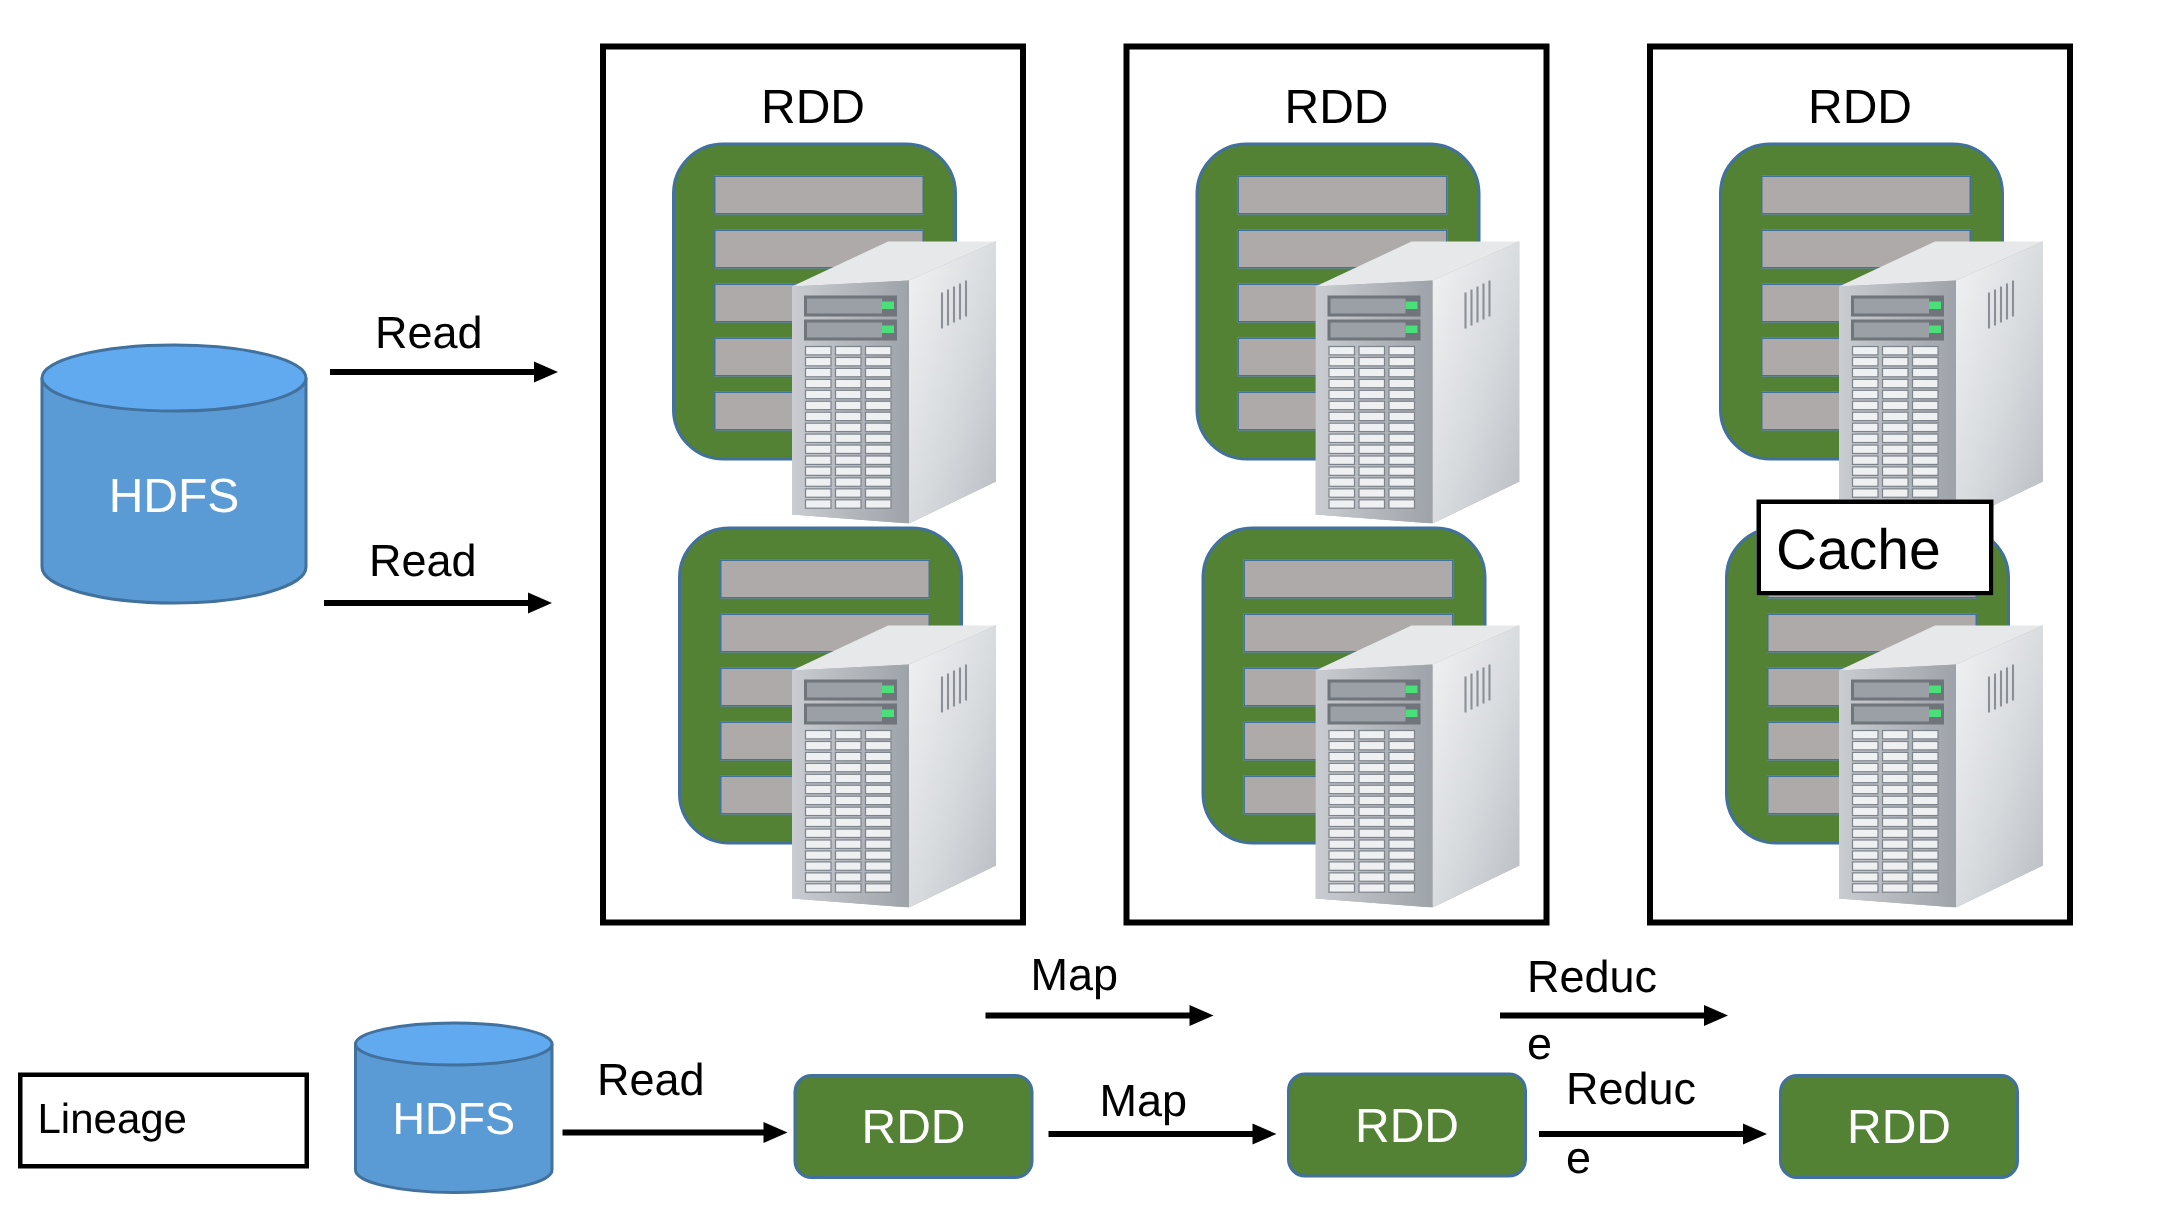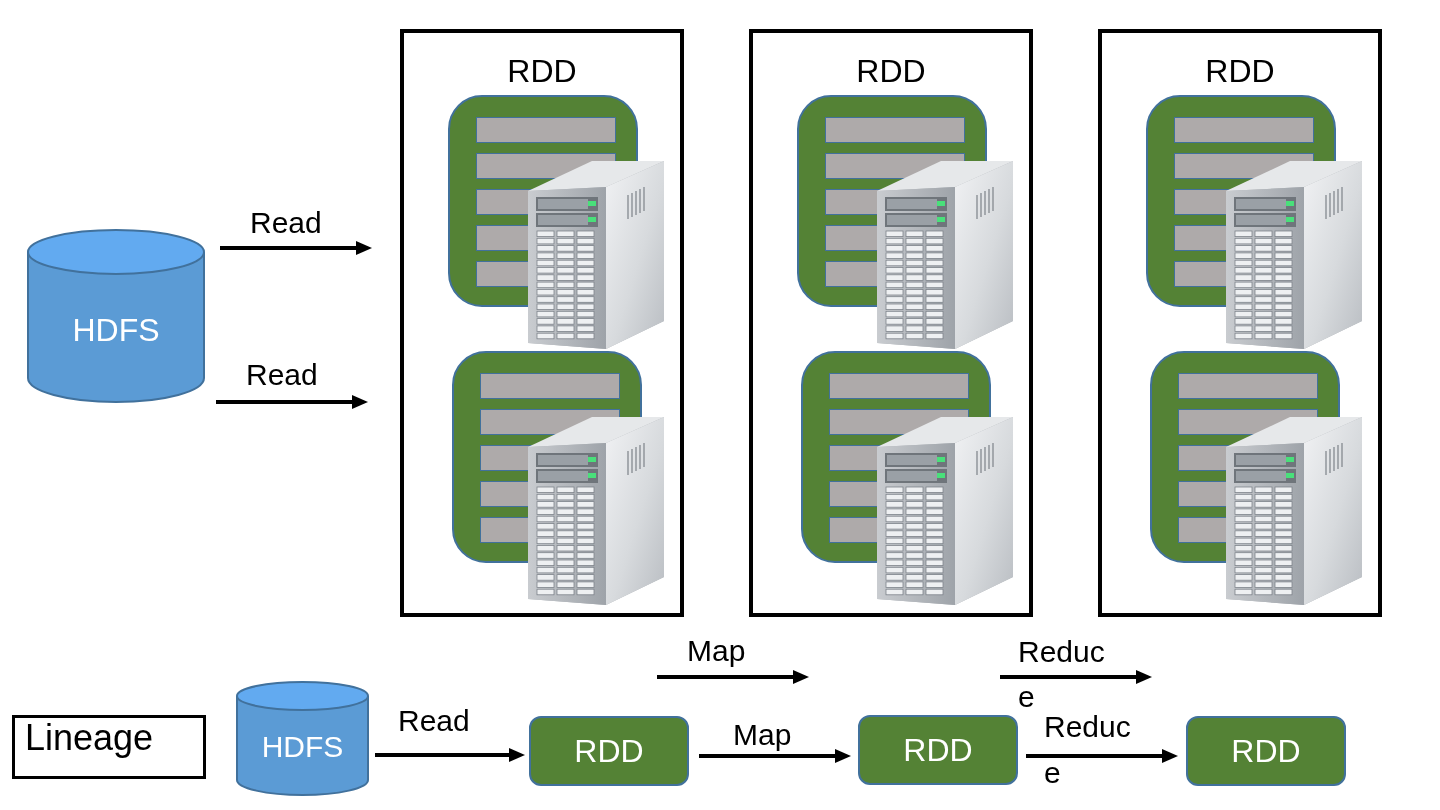--- a/index.html
+++ b/index.html
@@ -565,6 +565,9 @@
     </g>
   </svg>
 </div>
+      <div class="label-box" style="left: 69px; top: 300px; width: 158px; height: 64px;">
+        <div class="txt" style="left: 10px; top: 12px; font-size: 38px;">Cache</div>
+      </div>
     </div>
   </div>
 

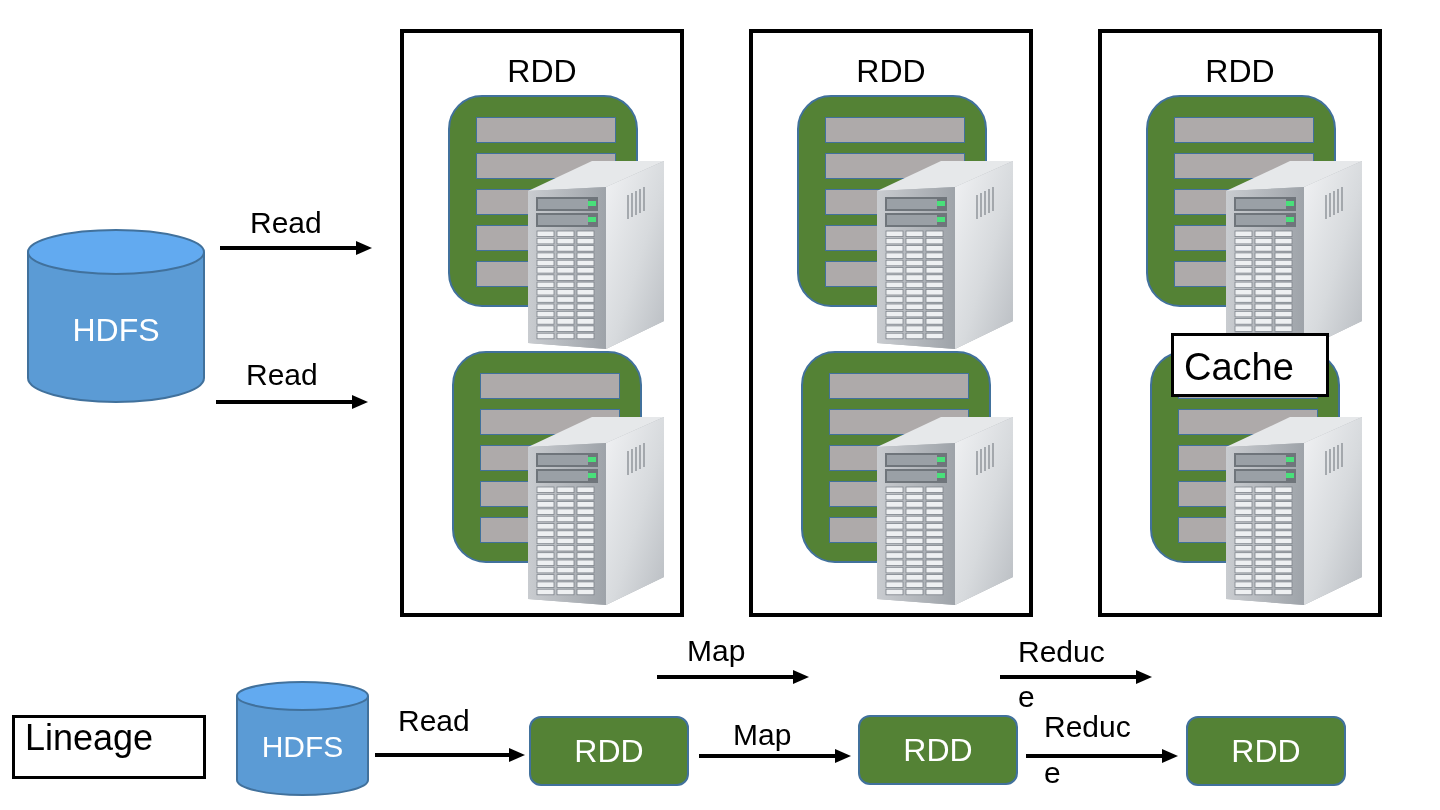--- a/index.html
+++ b/index.html
@@ -584,7 +584,7 @@
 <div class="txt" style="left:1018px;top:682px;font-size:30px;">e</div>
 
 <div class="label-box" style="left:12px;top:715px;width:194px;height:64px;">
-  <div class="txt" style="left:10px;top:2px;font-size:36px;">Lineage</div>
+  <div class="txt" style="left:10px;top:14px;font-size:28px;">Lineage</div>
 </div>
 
 <div class="abs" style="left:235px;top:680px;width:135px;height:116px;">

